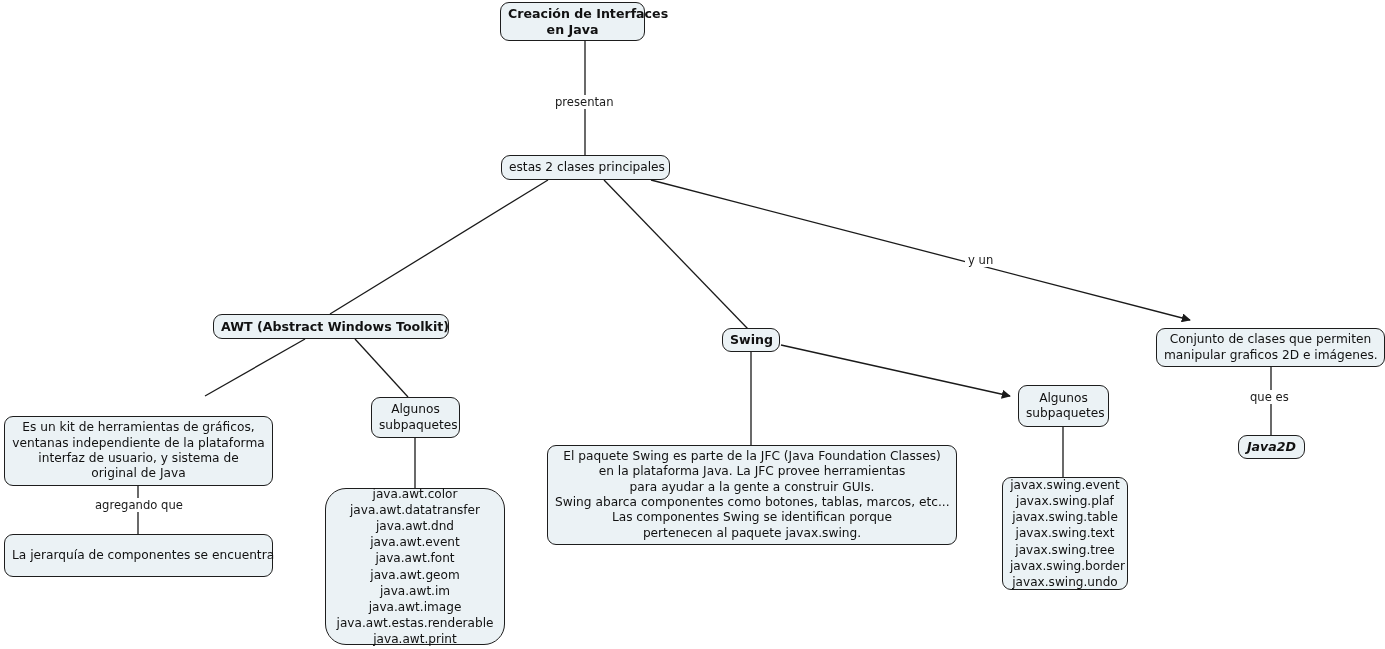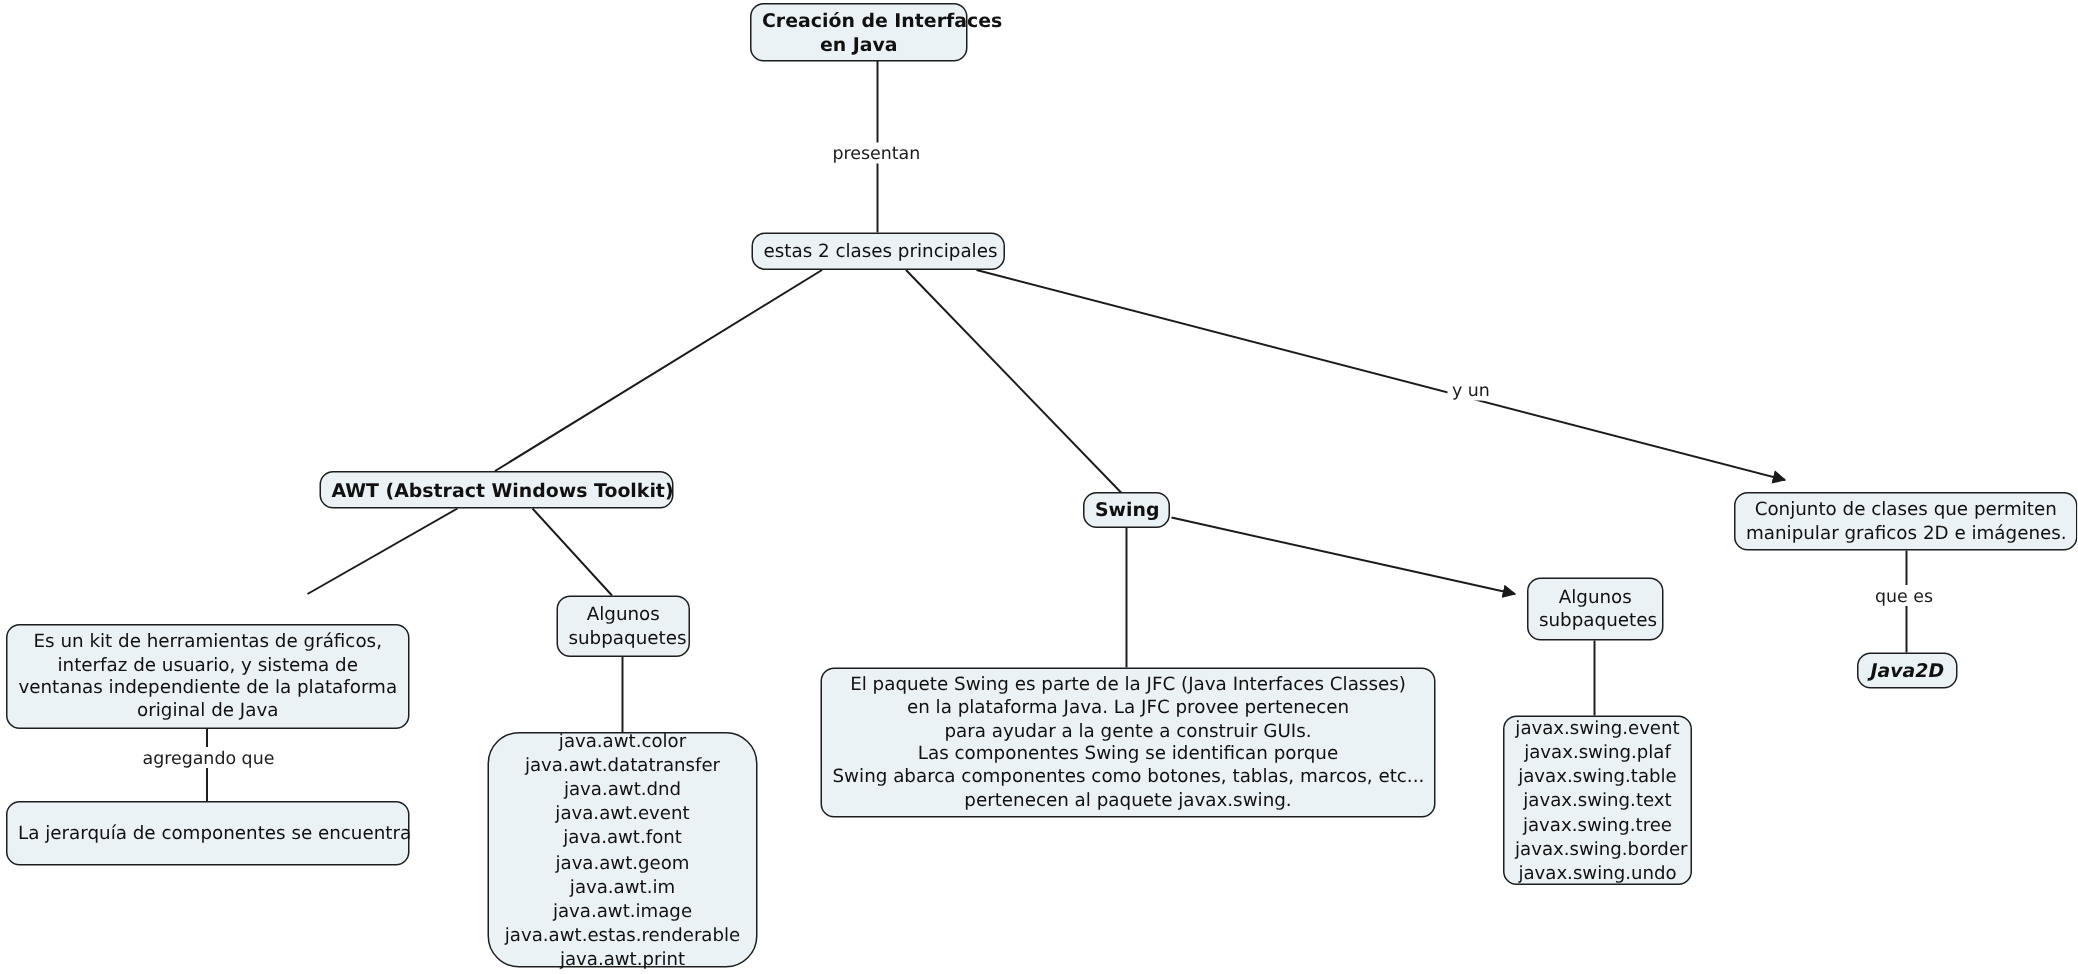--- a/index.html
+++ b/index.html
@@ -144,8 +144,8 @@
   <div class="node" style="left:4px; top:416px; width:269px; height:70px;">
     <span class="lines">
       <span>Es un kit de herramientas de gráficos,</span>
+      <span>ventanas independiente de la plataforma</span>
       <span>interfaz de usuario, y sistema de</span>
-      <span>ventanas independiente de la plataforma</span>
       <span>original de Java</span>
     </span>
   </div>

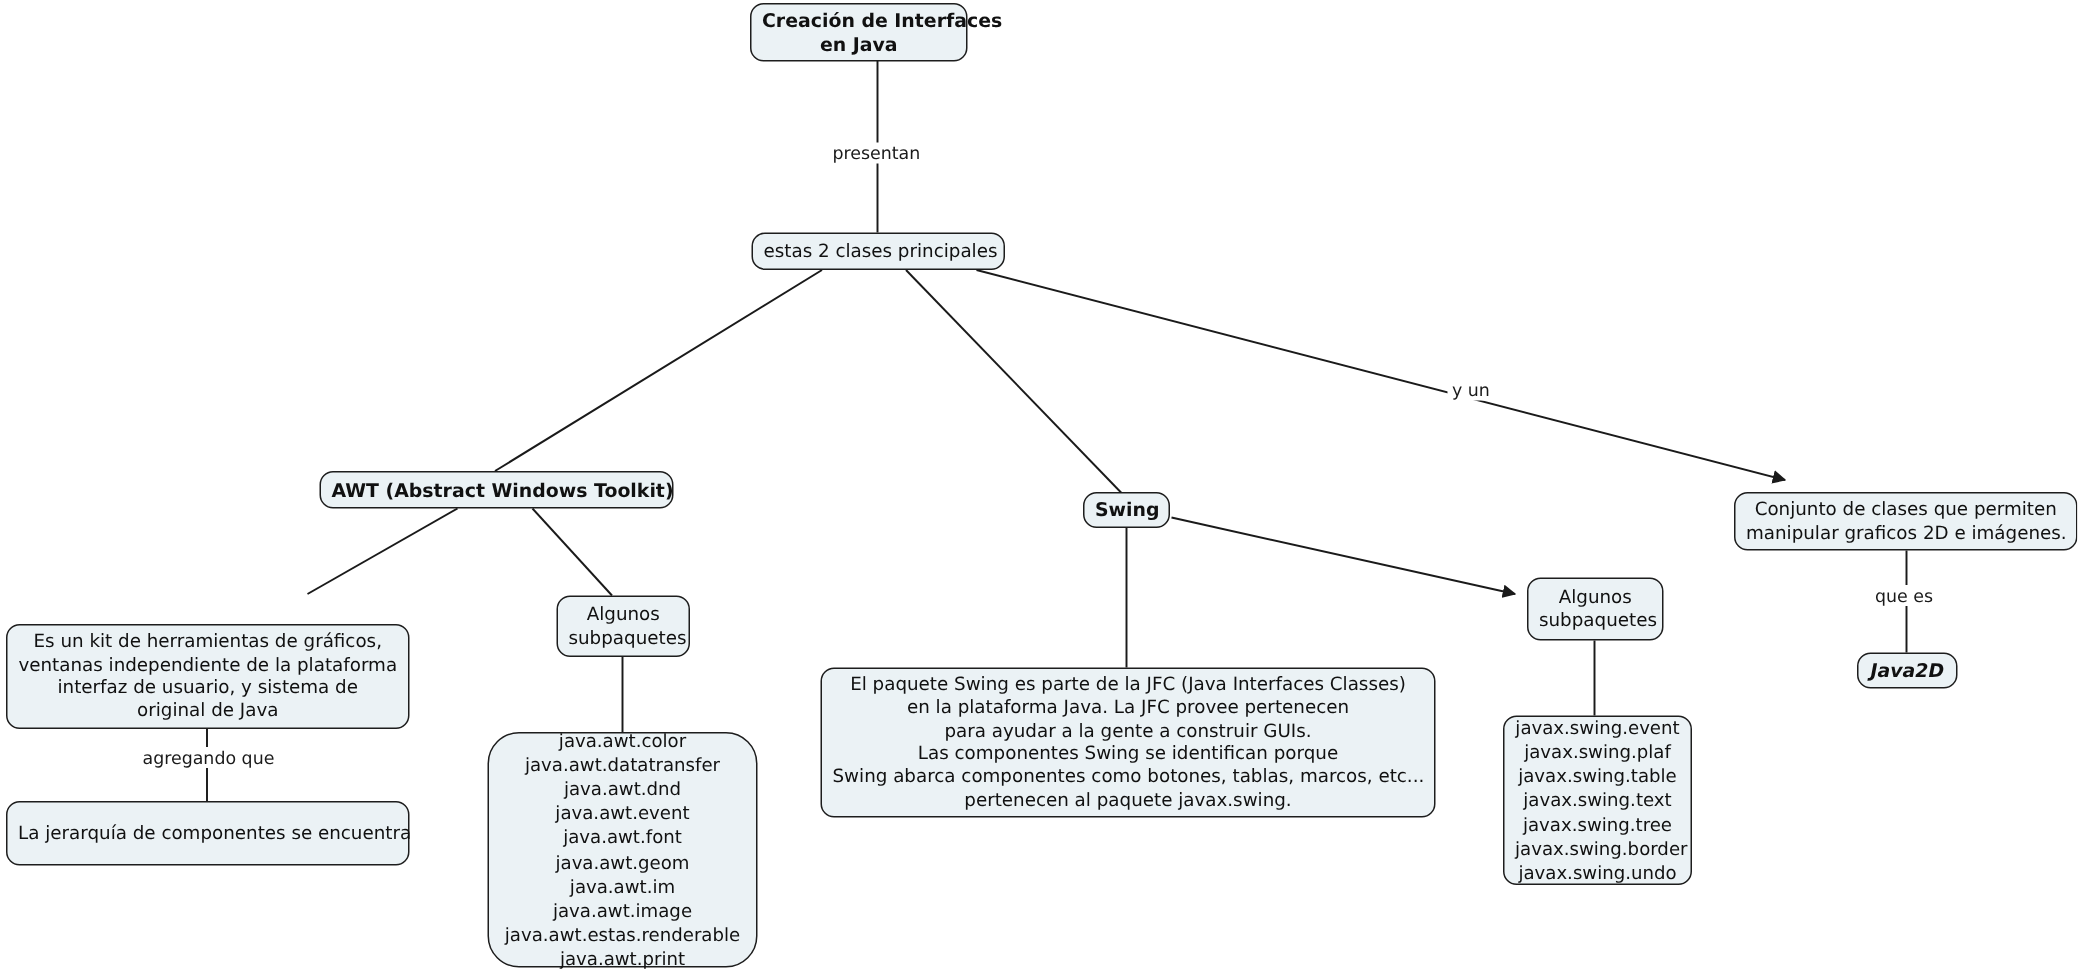--- a/index.html
+++ b/index.html
@@ -180,7 +180,7 @@
 
   <div class="node" style="left:547px; top:445px; width:410px; height:100px;">
     <span class="lines">
-      <span>El paquete Swing es parte de la JFC (Java Interfaces Classes)</span>
+      <span>El paquete Swing es parte de la JFC (Java Foundation Classes)</span>
       <span>en la plataforma Java. La JFC provee pertenecen</span>
       <span>para ayudar a la gente a construir GUIs.</span>
       <span>Las componentes Swing se identifican porque</span>

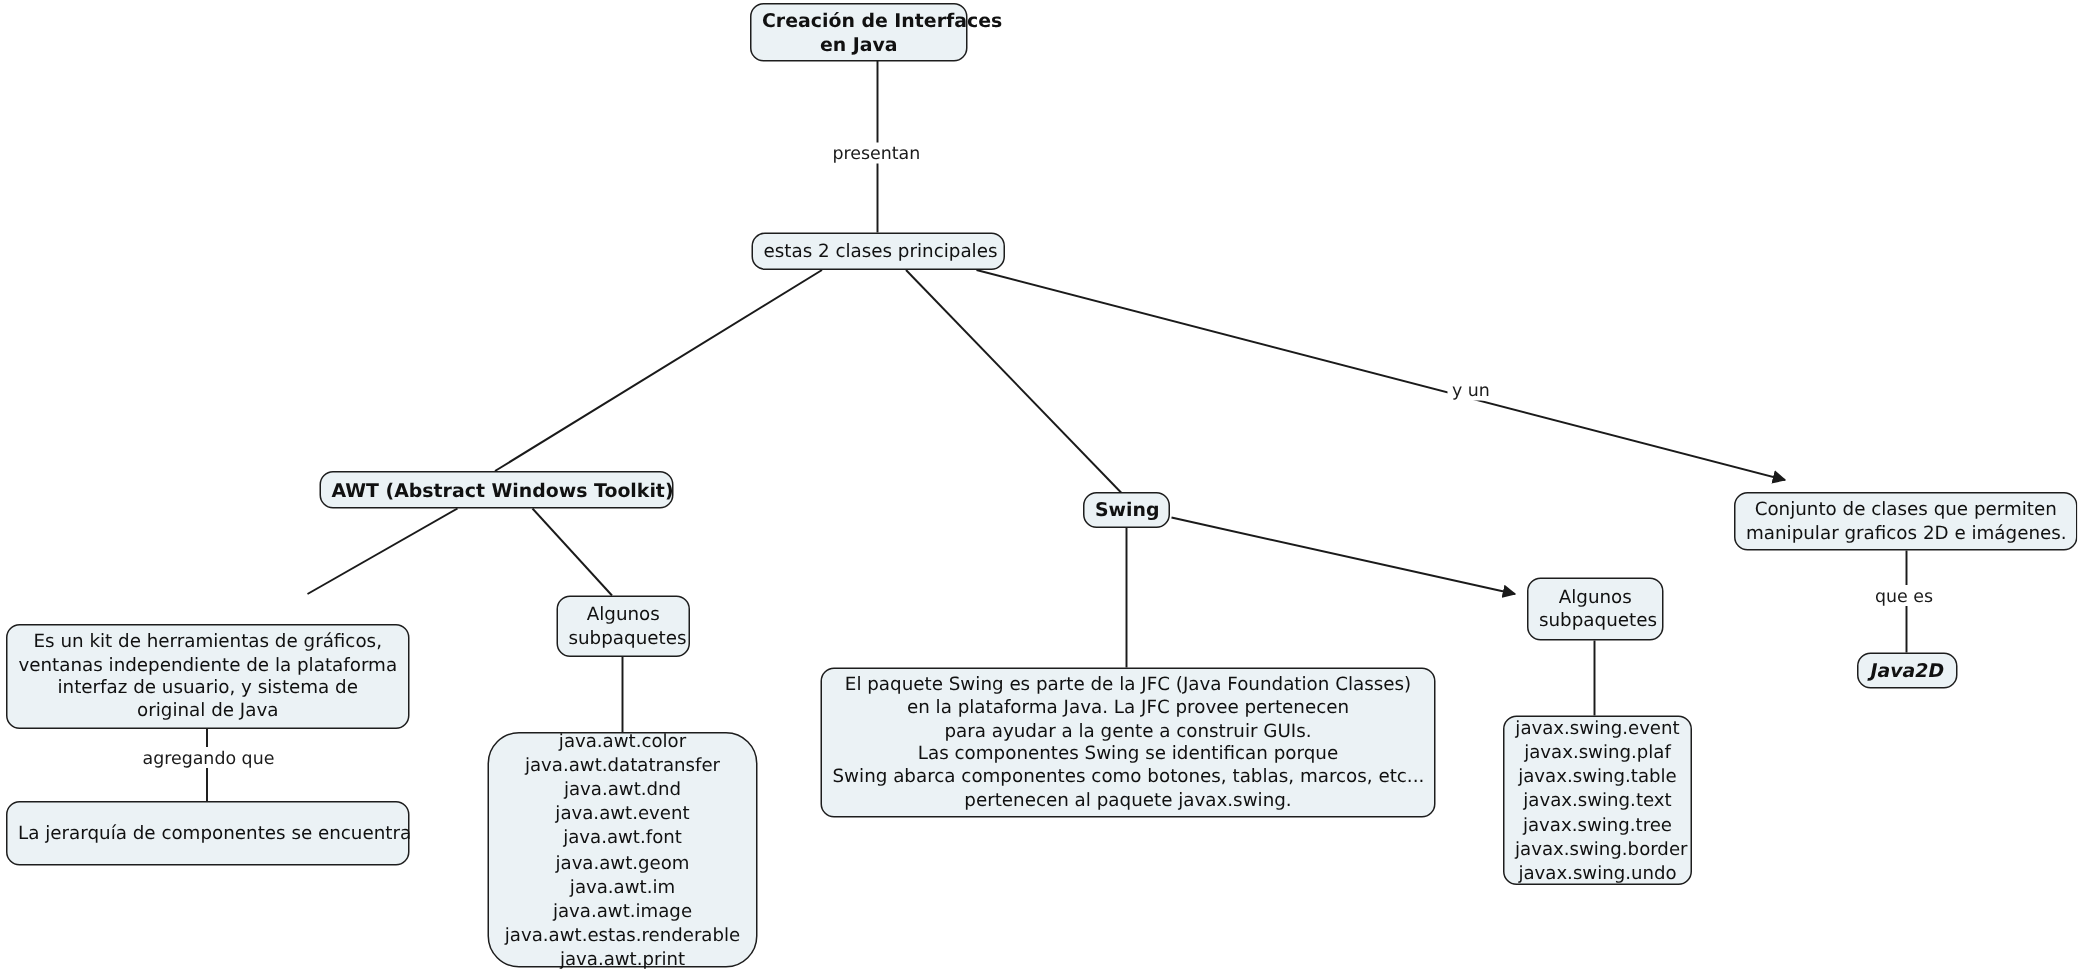--- a/index.html
+++ b/index.html
@@ -181,7 +181,7 @@
   <div class="node" style="left:547px; top:445px; width:410px; height:100px;">
     <span class="lines">
       <span>El paquete Swing es parte de la JFC (Java Foundation Classes)</span>
-      <span>en la plataforma Java. La JFC provee pertenecen</span>
+      <span>en la plataforma Java. La JFC provee herramientas</span>
       <span>para ayudar a la gente a construir GUIs.</span>
       <span>Las componentes Swing se identifican porque</span>
       <span>Swing abarca componentes como botones, tablas, marcos, etc...</span>

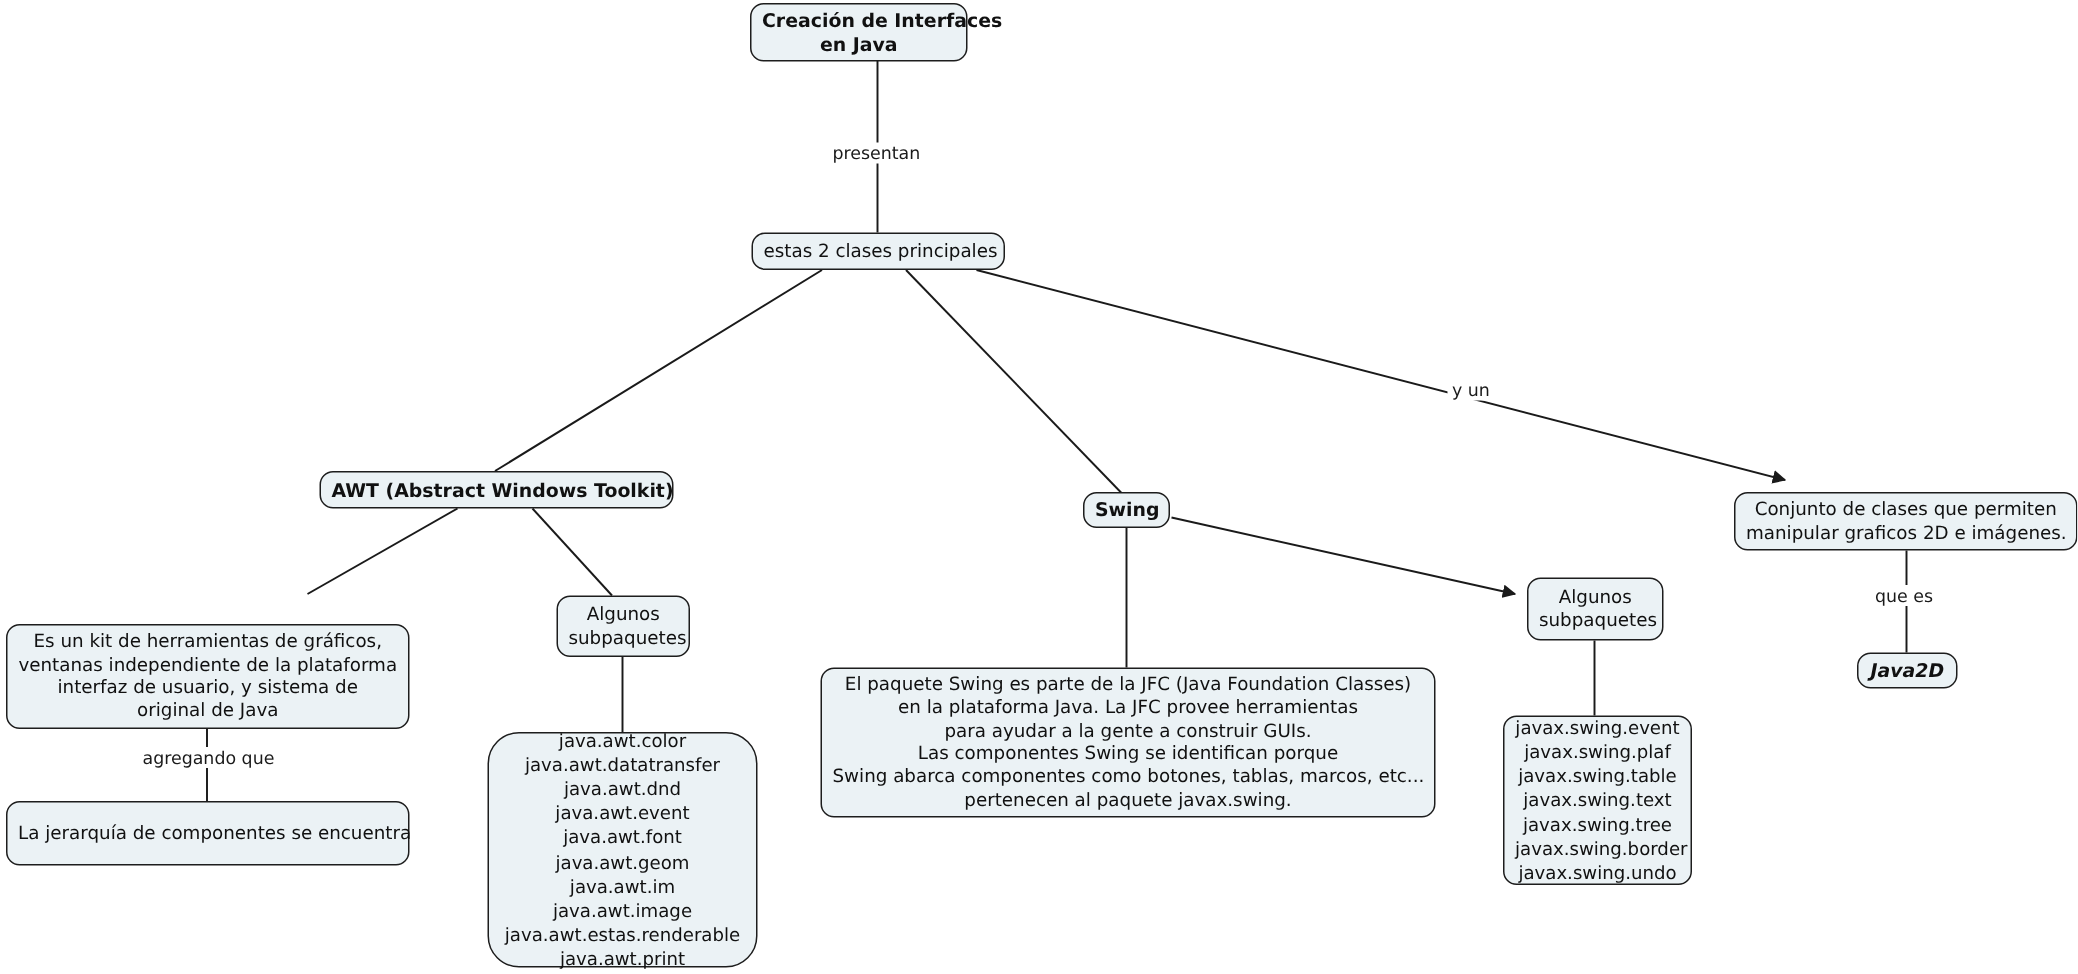--- a/index.html
+++ b/index.html
@@ -183,8 +183,8 @@
       <span>El paquete Swing es parte de la JFC (Java Foundation Classes)</span>
       <span>en la plataforma Java. La JFC provee herramientas</span>
       <span>para ayudar a la gente a construir GUIs.</span>
+      <span>Swing abarca componentes como botones, tablas, marcos, etc...</span>
       <span>Las componentes Swing se identifican porque</span>
-      <span>Swing abarca componentes como botones, tablas, marcos, etc...</span>
       <span>pertenecen al paquete javax.swing.</span>
     </span>
   </div>

